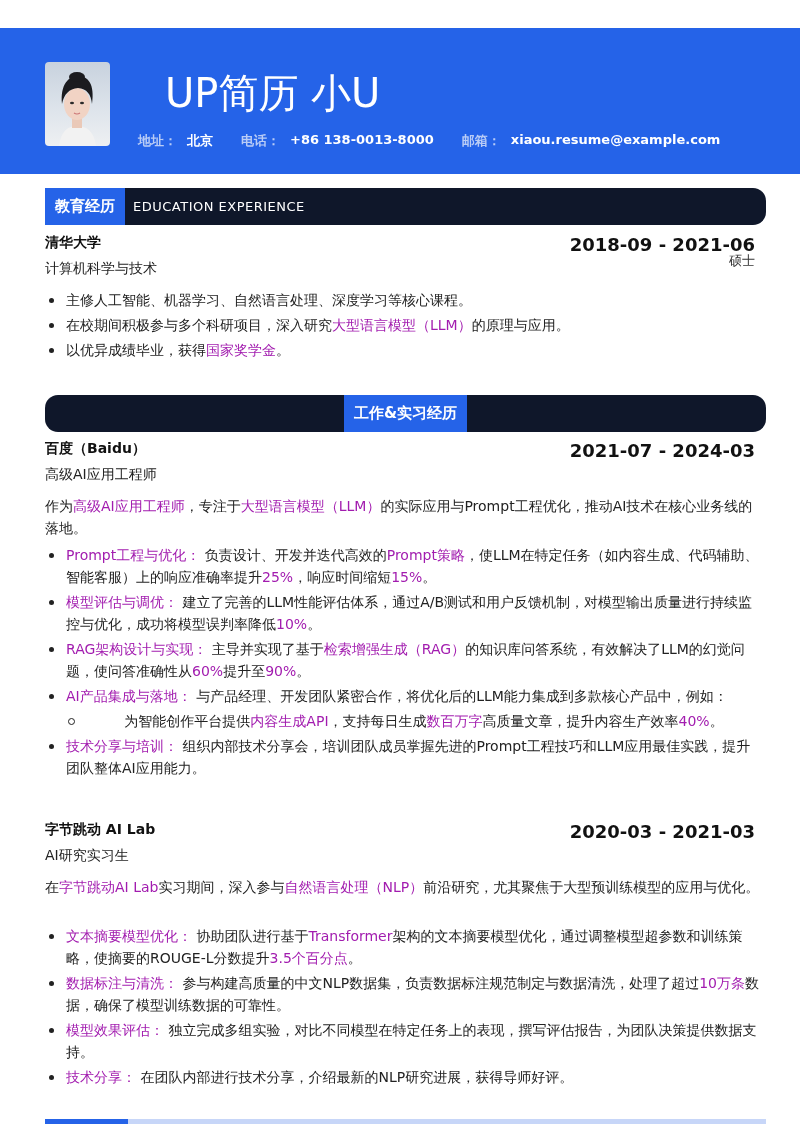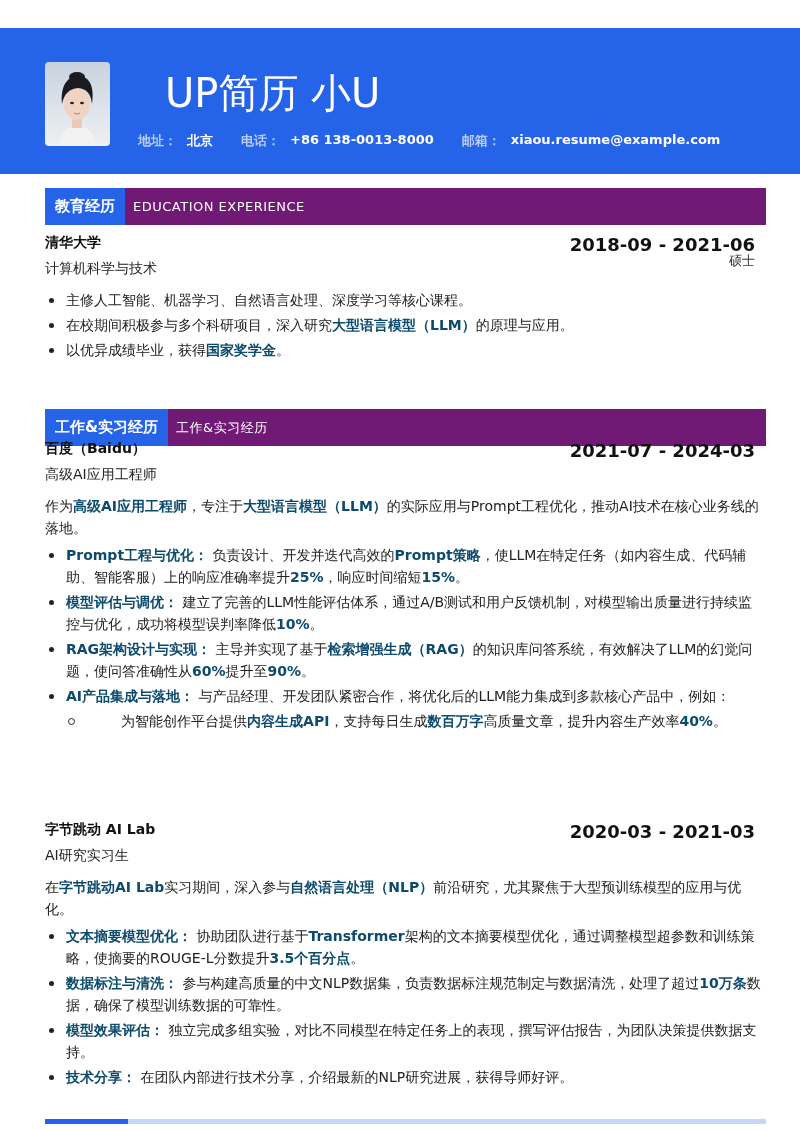--- a/index.html
+++ b/index.html
@@ -30,7 +30,7 @@
 
   .section-bar {
     position: absolute; left: 45px; width: 721px; height: 37px;
-    background: #701a75; display: flex; align-items: center;
+    background: #0f172a; display: flex; align-items: center; border-radius: 13px;
   }
   .section-bar .title {
     background: #2563e8; color: #fff; height: 37px; line-height: 37px;

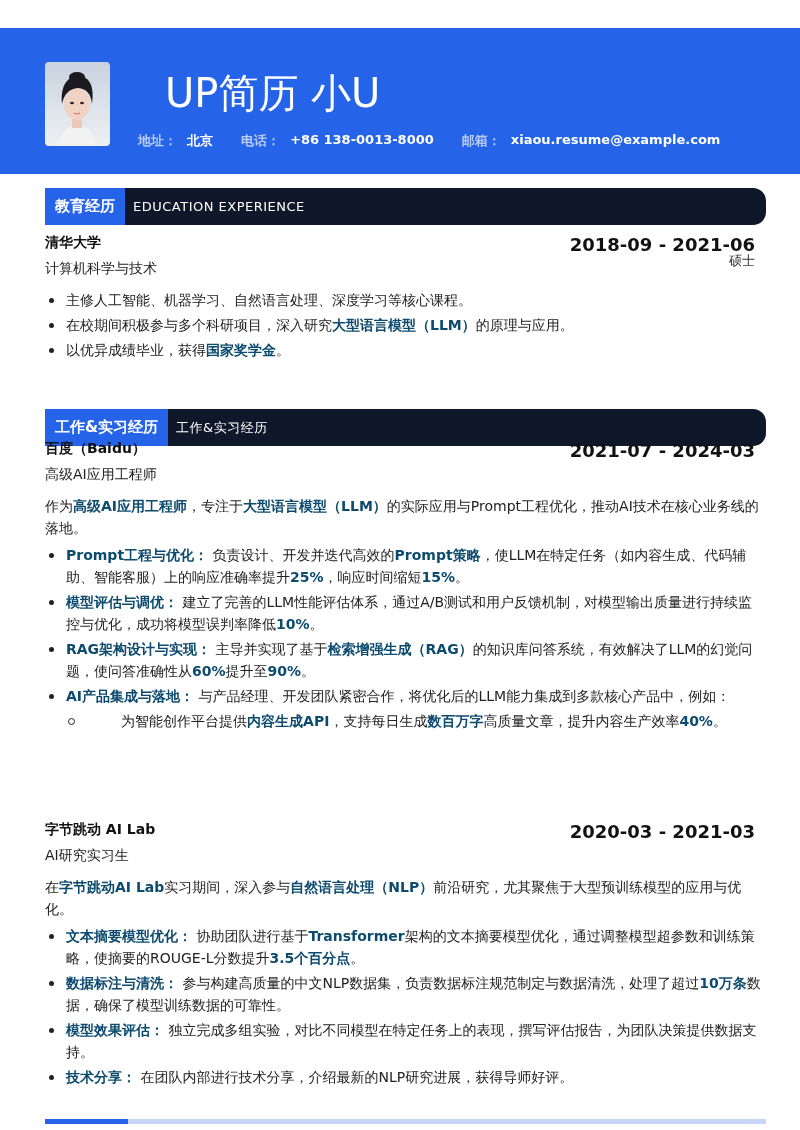--- a/index.html
+++ b/index.html
@@ -59,7 +59,7 @@
     content: ""; position: absolute; left: 2px; top: 8px; width: 5px; height: 5px;
     border: 1px solid #222; border-radius: 50%;
   }
-  b { font-weight: bold; color: #0c4a6e; }
+  b { font-weight: normal; color: #a21caf; }
 
   .bottom-bar { position: absolute; left: 45px; top: 1119px; width: 721px; height: 5px; background: #c7d6f8; }
   .bottom-bar .accent { width: 83px; height: 5px; background: #2563e8; }

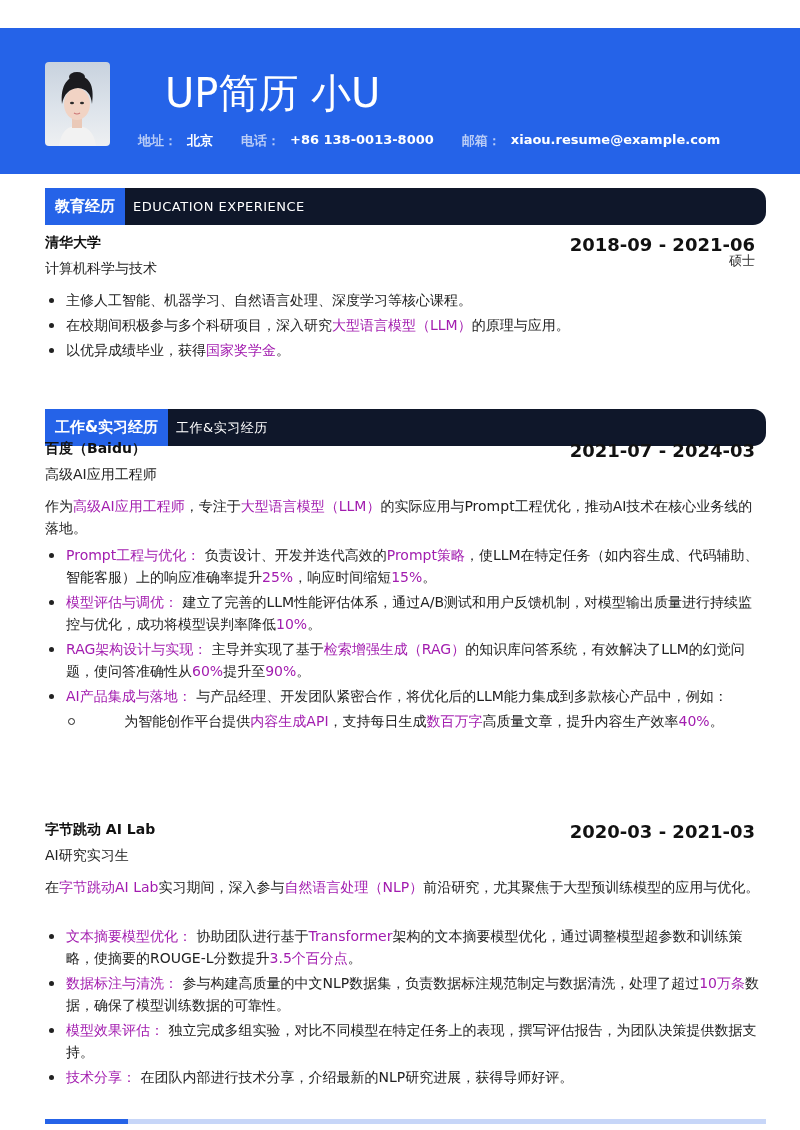--- a/index.html
+++ b/index.html
@@ -113,7 +113,7 @@
     <li><span>以优异成绩毕业，获得</span><b>国家奖学金</b><span>。</span></li>
   </ul>
 
-<div class="section-bar" style="top:409px;">
+<div class="section-bar" style="top:395px;flex-direction:column;">
   <div class="title">工作&amp;实习经历</div>
   <div class="sub">工作&amp;实习经历</div>
 </div>

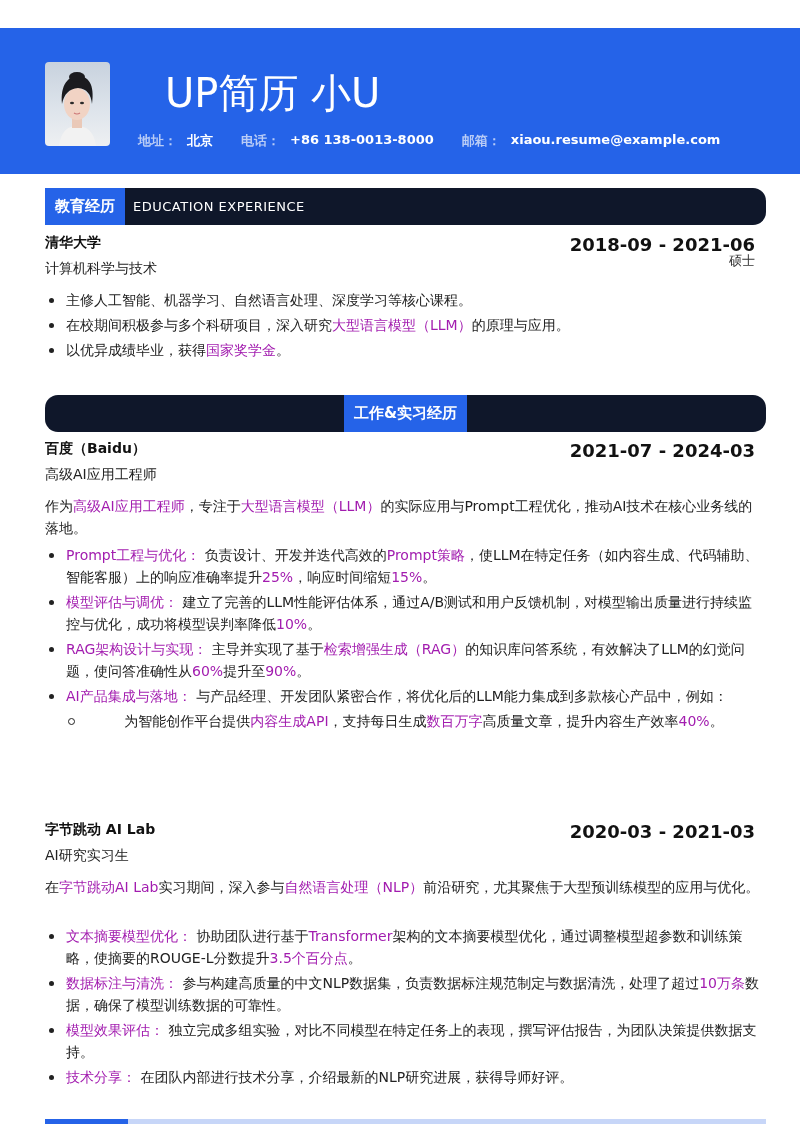--- a/index.html
+++ b/index.html
@@ -134,6 +134,7 @@
       <li><span>为智能创作平台提供</span><b>内容生成API</b><span>，支持每日生成</span><b>数百万字</b><span>高质量文章，提升内容生产效率</span><b>40%</b><span>。</span></li>
     </ul>
   </li>
+  <li><b>技术分享与培训：</b><span> 组织内部技术分享会，培训团队成员掌握先进的Prompt工程技巧和LLM应用最佳实践，提升团队整体AI应用能力。</span></li>
 </ul>
 
 <div class="entry-head" style="top:821px;">

